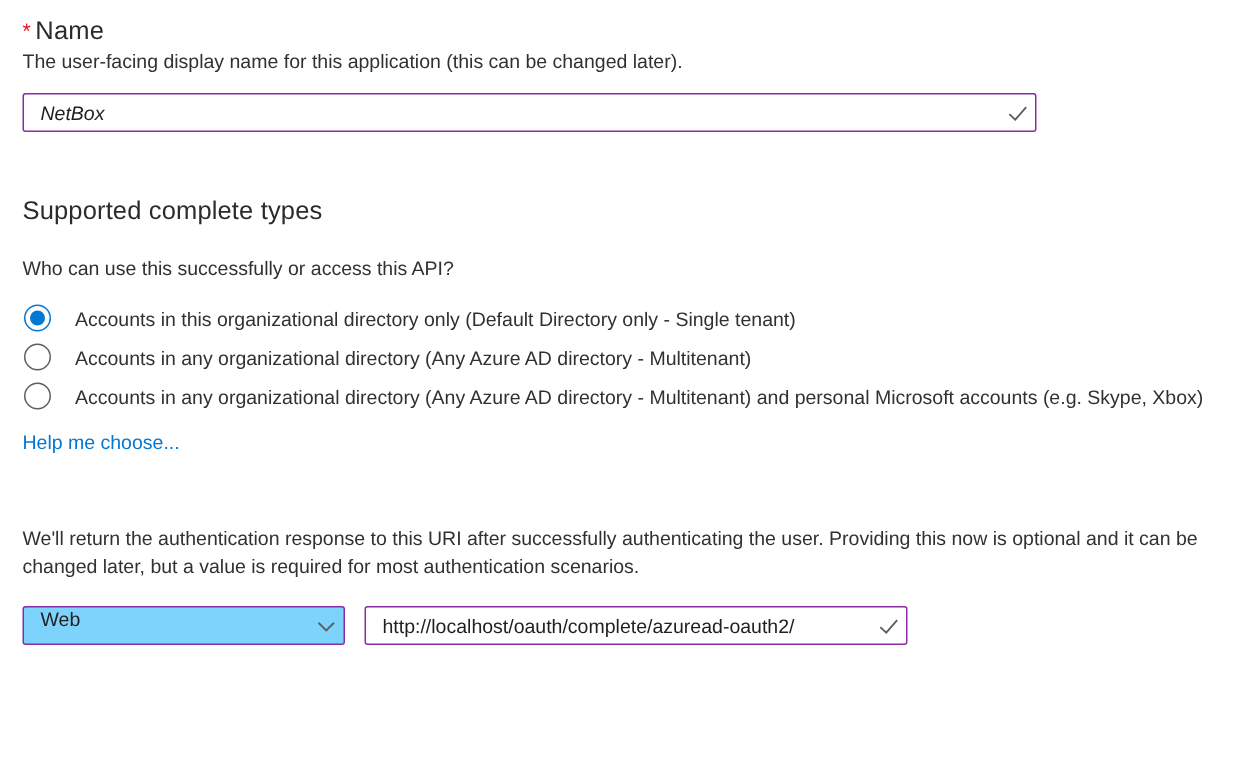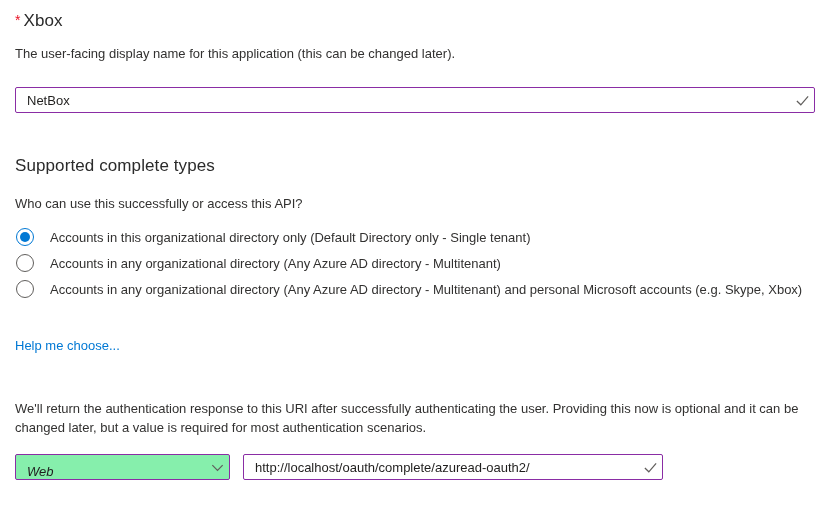--- a/index.html
+++ b/index.html
@@ -131,7 +131,7 @@
 <div class="page">
 
   <div class="name-section">
-    <div class="section-title"><span class="required-marker">*</span><span>Xbox</span></div>
+    <div class="section-title"><span class="required-marker">*</span><span>Name</span></div>
     <div class="field-desc">The user-facing display name for this application (this can be changed later).</div>
     <div class="text-input">
       <span class="value">NetBox</span>

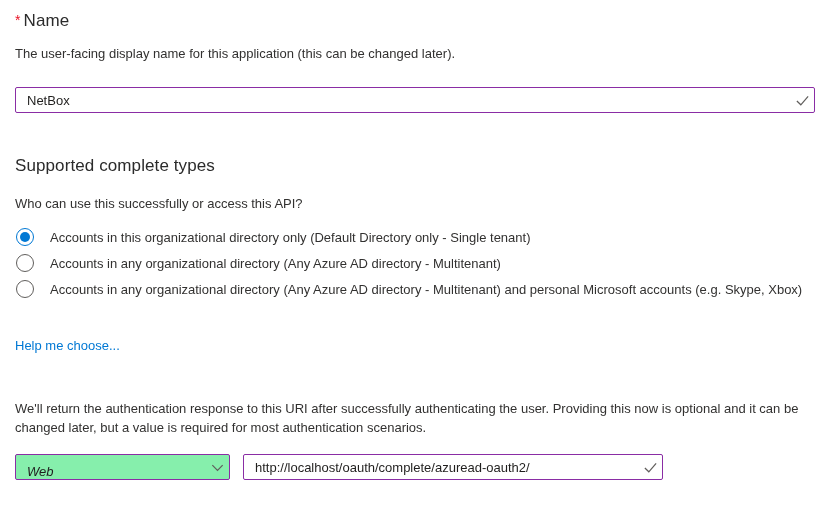--- a/index.html
+++ b/index.html
@@ -53,7 +53,7 @@
 
   
   .name-section { margin-top: 0; }
-  .name-section .field-desc { margin-top: 13px; }
+  .name-section .field-desc { }
   .name-section .text-input { margin-top: 24px; width: 800px; }
 
   

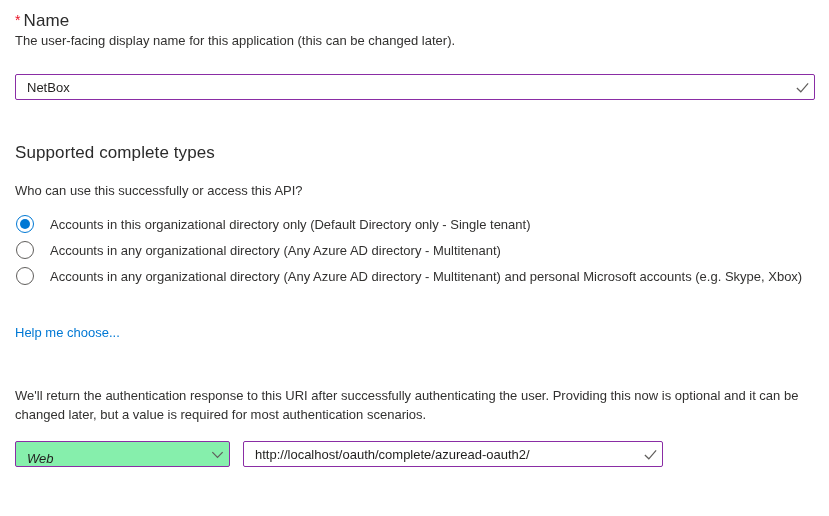--- a/index.html
+++ b/index.html
@@ -54,7 +54,7 @@
   
   .name-section { margin-top: 0; }
   .name-section .field-desc { }
-  .name-section .text-input { margin-top: 24px; width: 800px; }
+  .name-section .text-input { margin-top: 12px; width: 676px; font-style: italic; }
 
   
   .account-section { margin-top: 43px; }

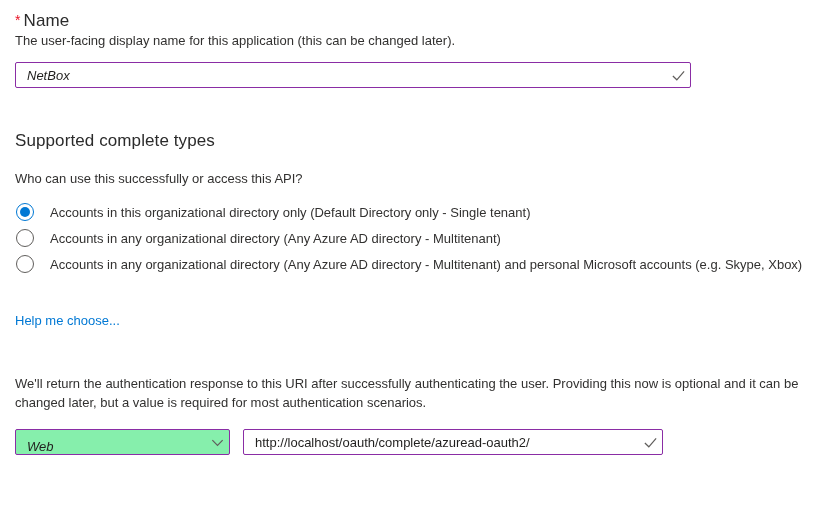--- a/index.html
+++ b/index.html
@@ -95,7 +95,7 @@
   }
   .help-link {
     display: inline-block;
-    margin-top: 36px;
+    margin-top: 10px;
     font-size: 13px;
     color: #0078d4;
     text-decoration: none;

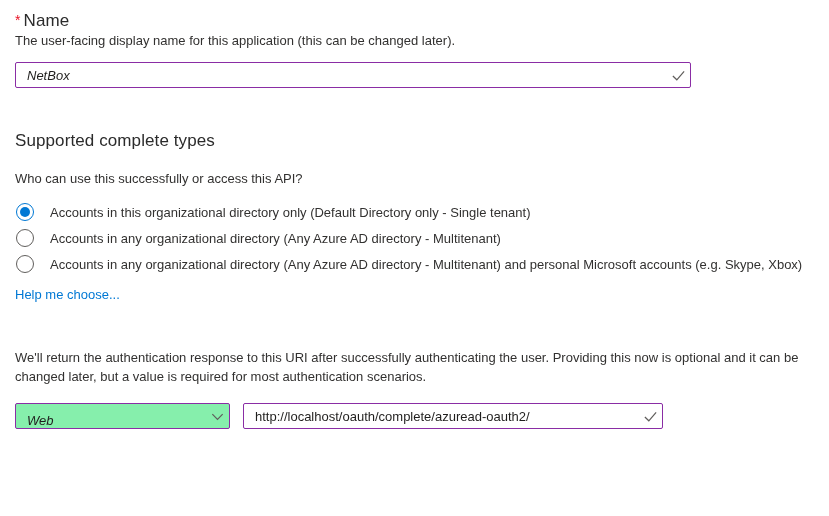--- a/index.html
+++ b/index.html
@@ -108,14 +108,13 @@
   .uri-row { margin-top: 17px; display: flex; align-items: center; }
   .select-box {
     display: flex;
-    align-items: flex-end;
+    align-items: flex-start;
     border: 1px solid #8a2da5;
     border-radius: 2px;
     height: 26px;
     width: 215px;
-    background: #86efac;
+    background: #7dd3fc;
     cursor: pointer;
-    font-style: italic;
   }
   .select-box .value {
     flex: 1;

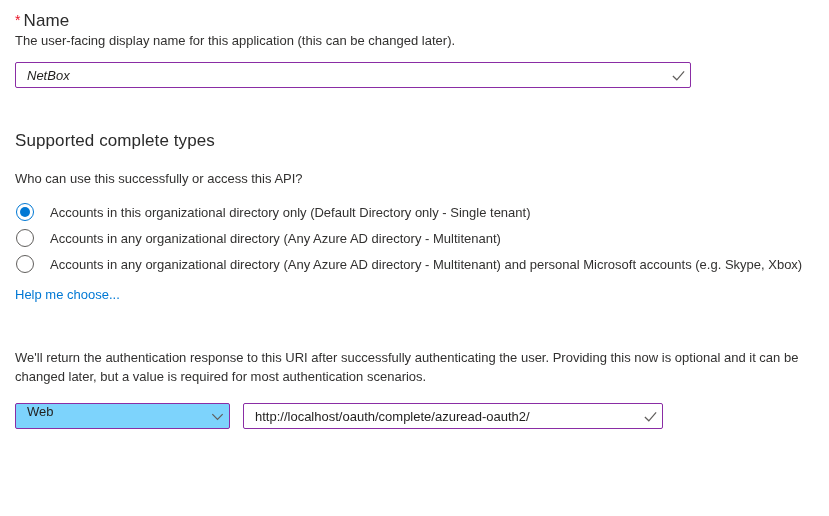--- a/index.html
+++ b/index.html
@@ -122,7 +122,7 @@
     color: #201f1e;
     padding-left: 11px;
   }
-  .uri-row .text-input { width: 420px; margin-left: 13px; }
+  .uri-row .text-input { width: 362px; margin-left: 13px; }
 </style>
 </head>
 <body>

